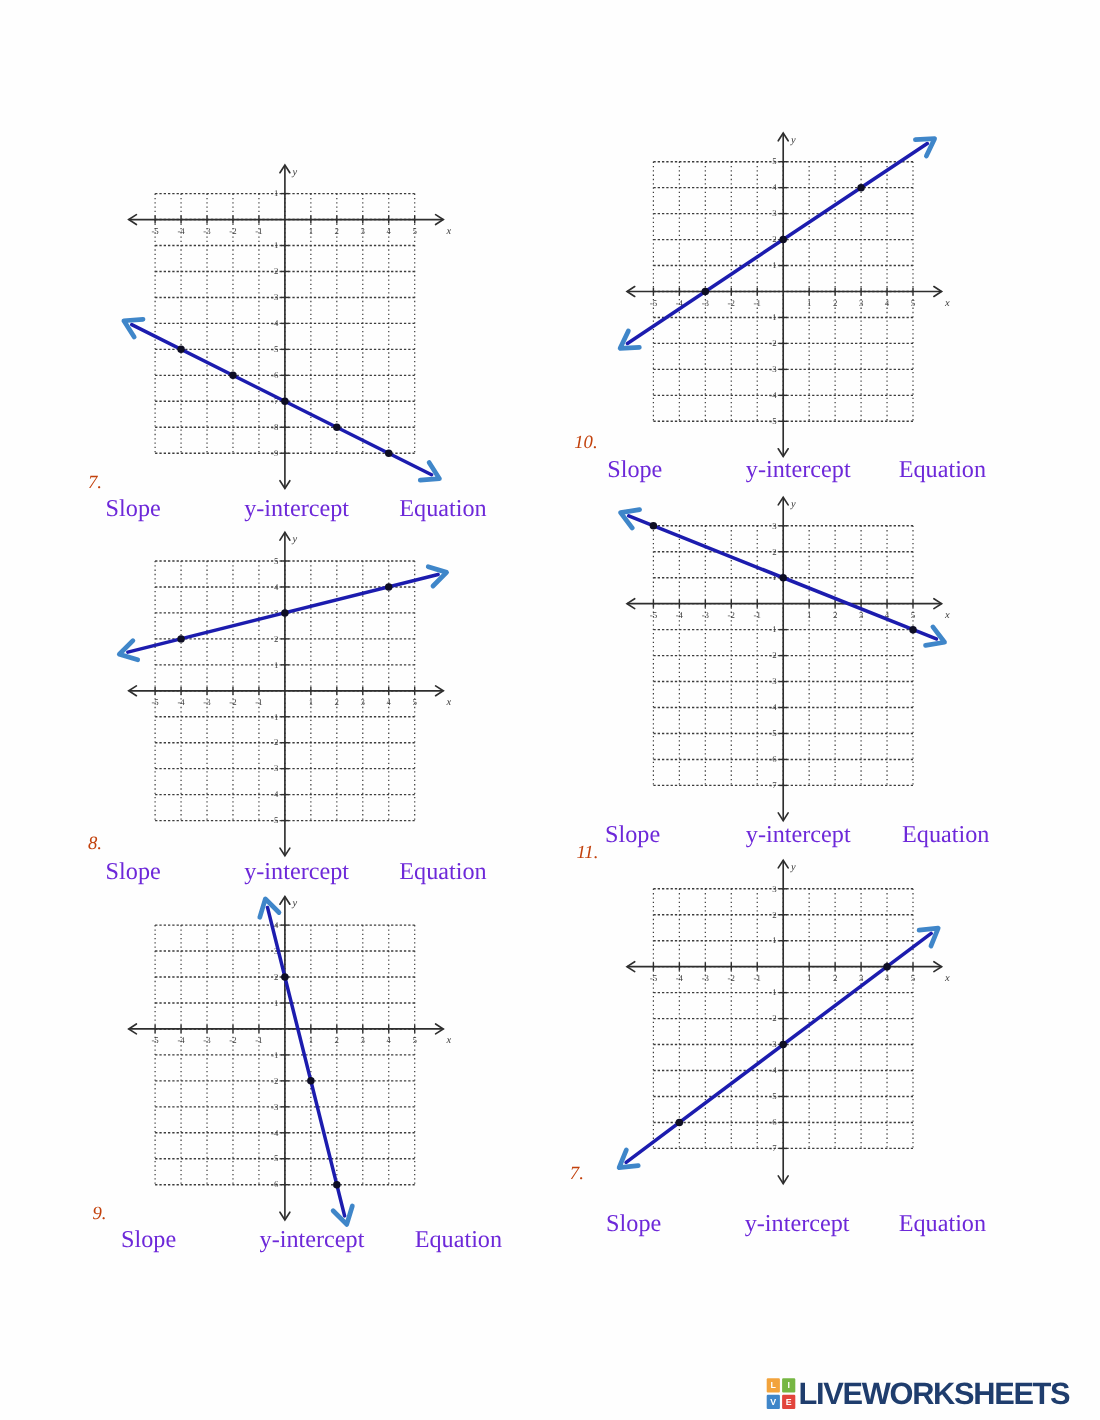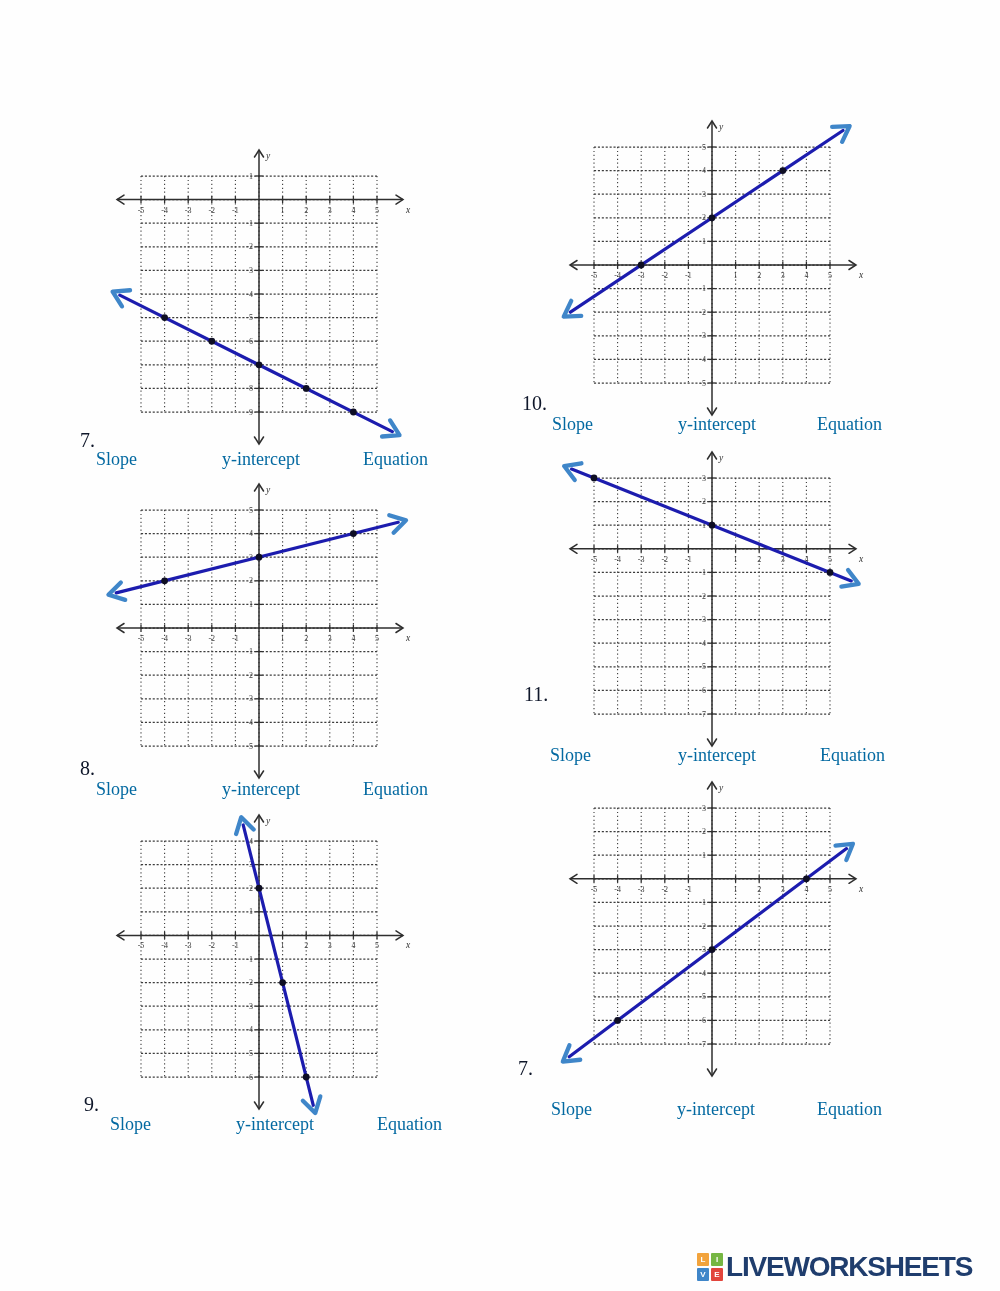--- a/index.html
+++ b/index.html
@@ -7,7 +7,7 @@
   .sheet{position:relative;width:1000px;height:1291px;background:#fefefe;overflow:hidden;
          font-family:"Liberation Serif",serif;color:#161616;}
   .graph{position:absolute;width:326px;height:312px;}
-  .pnum{position:absolute;font-size:20px;color:#0f172a;}
+  .pnum{position:absolute;font-size:17px;color:#c2410c;font-style:italic;}
   .ans{position:absolute;font-size:18px;color:#0369a1;}
   .tk{font-family:"Liberation Serif",serif;font-size:8px;fill:#3d3d3d;}
   .al{font-family:"Liberation Serif",serif;font-style:italic;font-size:9.5px;fill:#333;}

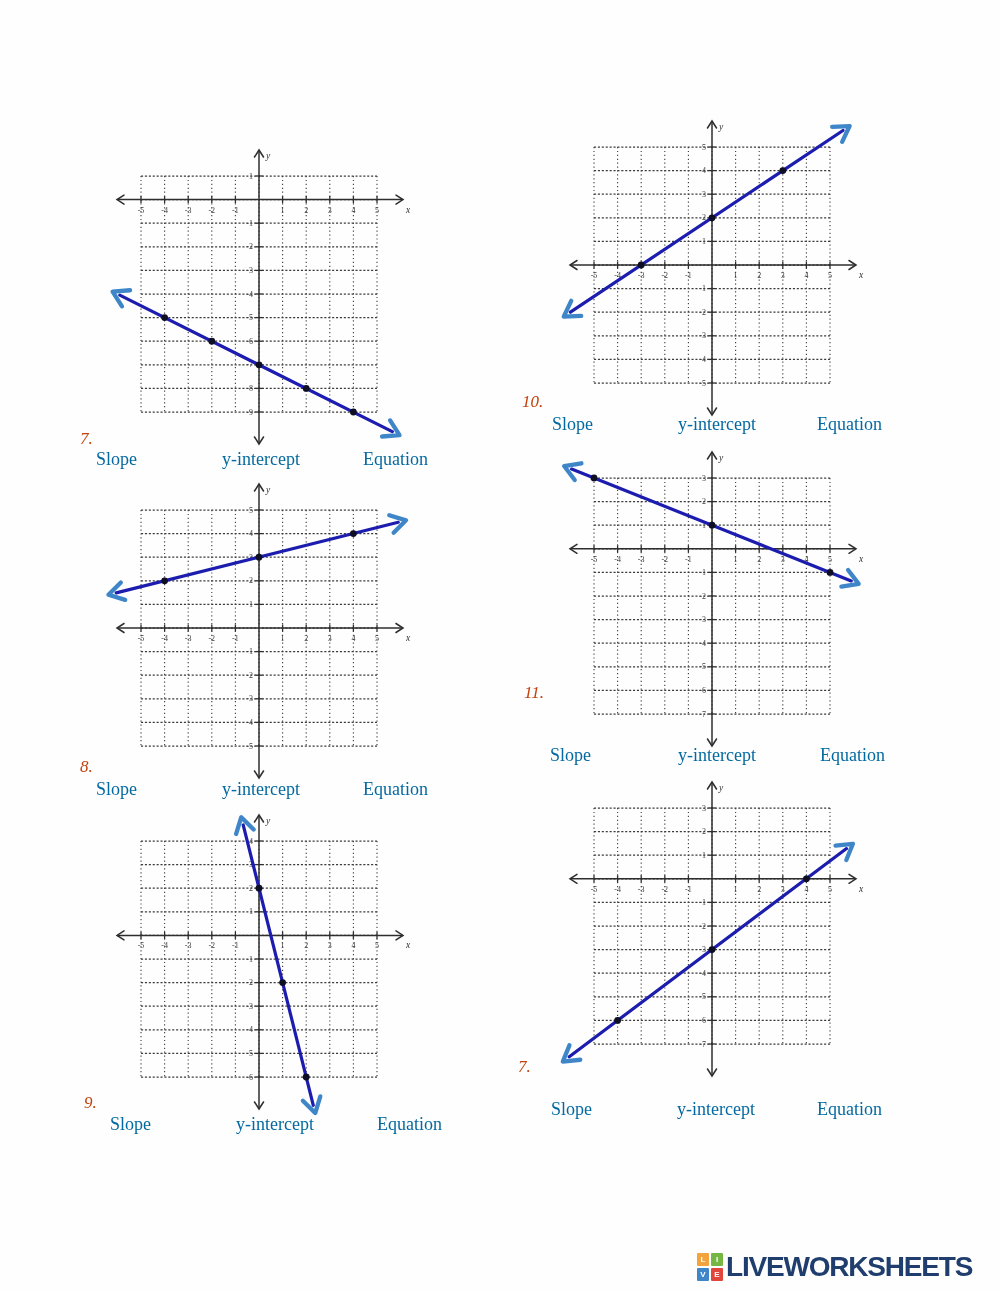--- a/index.html
+++ b/index.html
@@ -8,7 +8,7 @@
          font-family:"Liberation Serif",serif;color:#161616;}
   .graph{position:absolute;width:326px;height:312px;}
   .pnum{position:absolute;font-size:17px;color:#c2410c;font-style:italic;}
-  .ans{position:absolute;font-size:18px;color:#0369a1;}
+  .ans{position:absolute;font-size:22px;color:#6d28d9;}
   .tk{font-family:"Liberation Serif",serif;font-size:8px;fill:#3d3d3d;}
   .al{font-family:"Liberation Serif",serif;font-style:italic;font-size:9.5px;fill:#333;}
   .lw{position:absolute;left:697px;top:1251px;display:flex;align-items:center;gap:3px;}

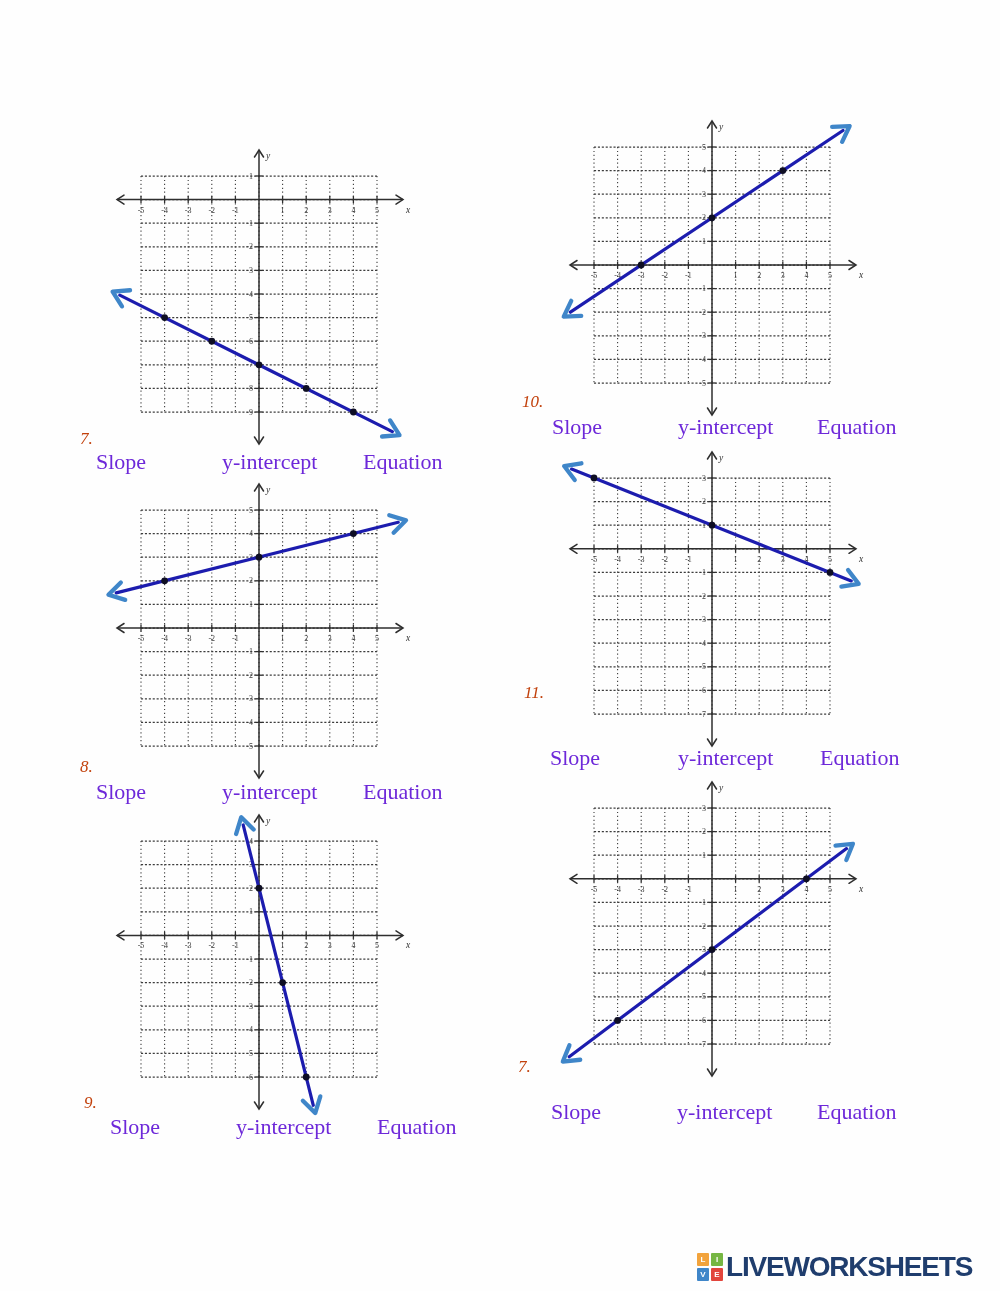--- a/index.html
+++ b/index.html
@@ -444,7 +444,7 @@
           <circle cx="160" cy="77.2" r="3.4" fill="#0e0e24"></circle>
           <circle cx="278" cy="124.4" r="3.4" fill="#0e0e24"></circle>
         </svg></div>
-    <div class="pnum" style="left:524px;top:683px;">11.</div>
+    <div class="pnum" style="left:524px;top:765px;">11.</div>
     <span class="ans" style="left:550px;top:745px;">Slope</span>
     <span class="ans" style="left:678px;top:745px;">y-intercept</span>
     <span class="ans" style="left:820px;top:745px;">Equation</span>

